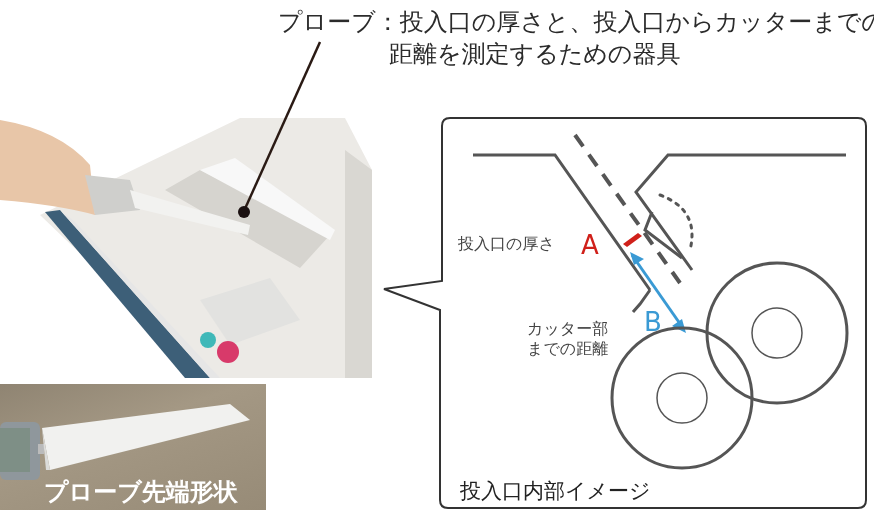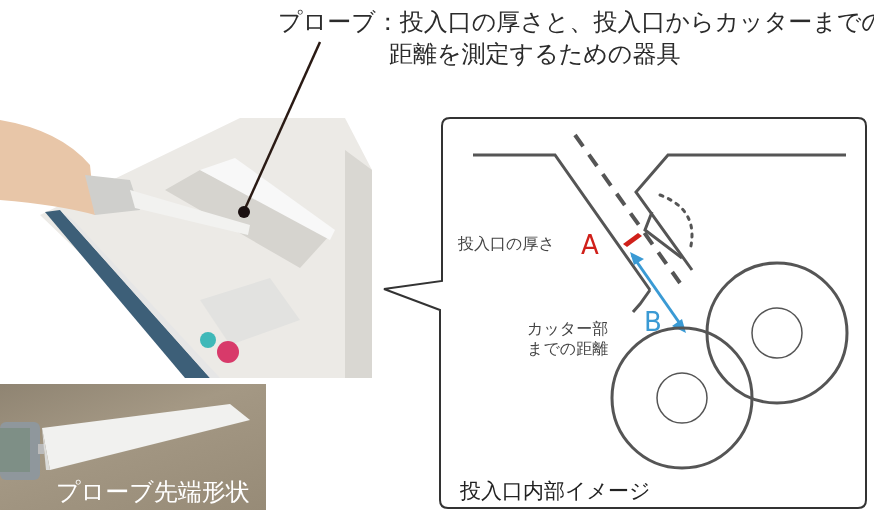--- a/index.html
+++ b/index.html
@@ -9,7 +9,7 @@
   .caption-top .l2{padding-left:111px;display:block;}
   .photo-main{left:0;top:110px;width:372px;height:268px;overflow:hidden;}
   .photo-probe{left:0;top:384px;width:266px;height:126px;overflow:hidden;background:linear-gradient(160deg,#8f8472 0%,#a49884 40%,#978b77 100%);}
-  .probe-label{left:56px;top:476px;font-size:24px;color:#fff;white-space:nowrap;}
+  .probe-label{left:44px;top:476px;font-size:24px;color:#fff;white-space:nowrap;font-weight:bold;}
   .diagram-text{font-size:16px;fill:#444;font-family:"DejaVu Sans","Liberation Sans",sans-serif;}
 </style>
 </head>

